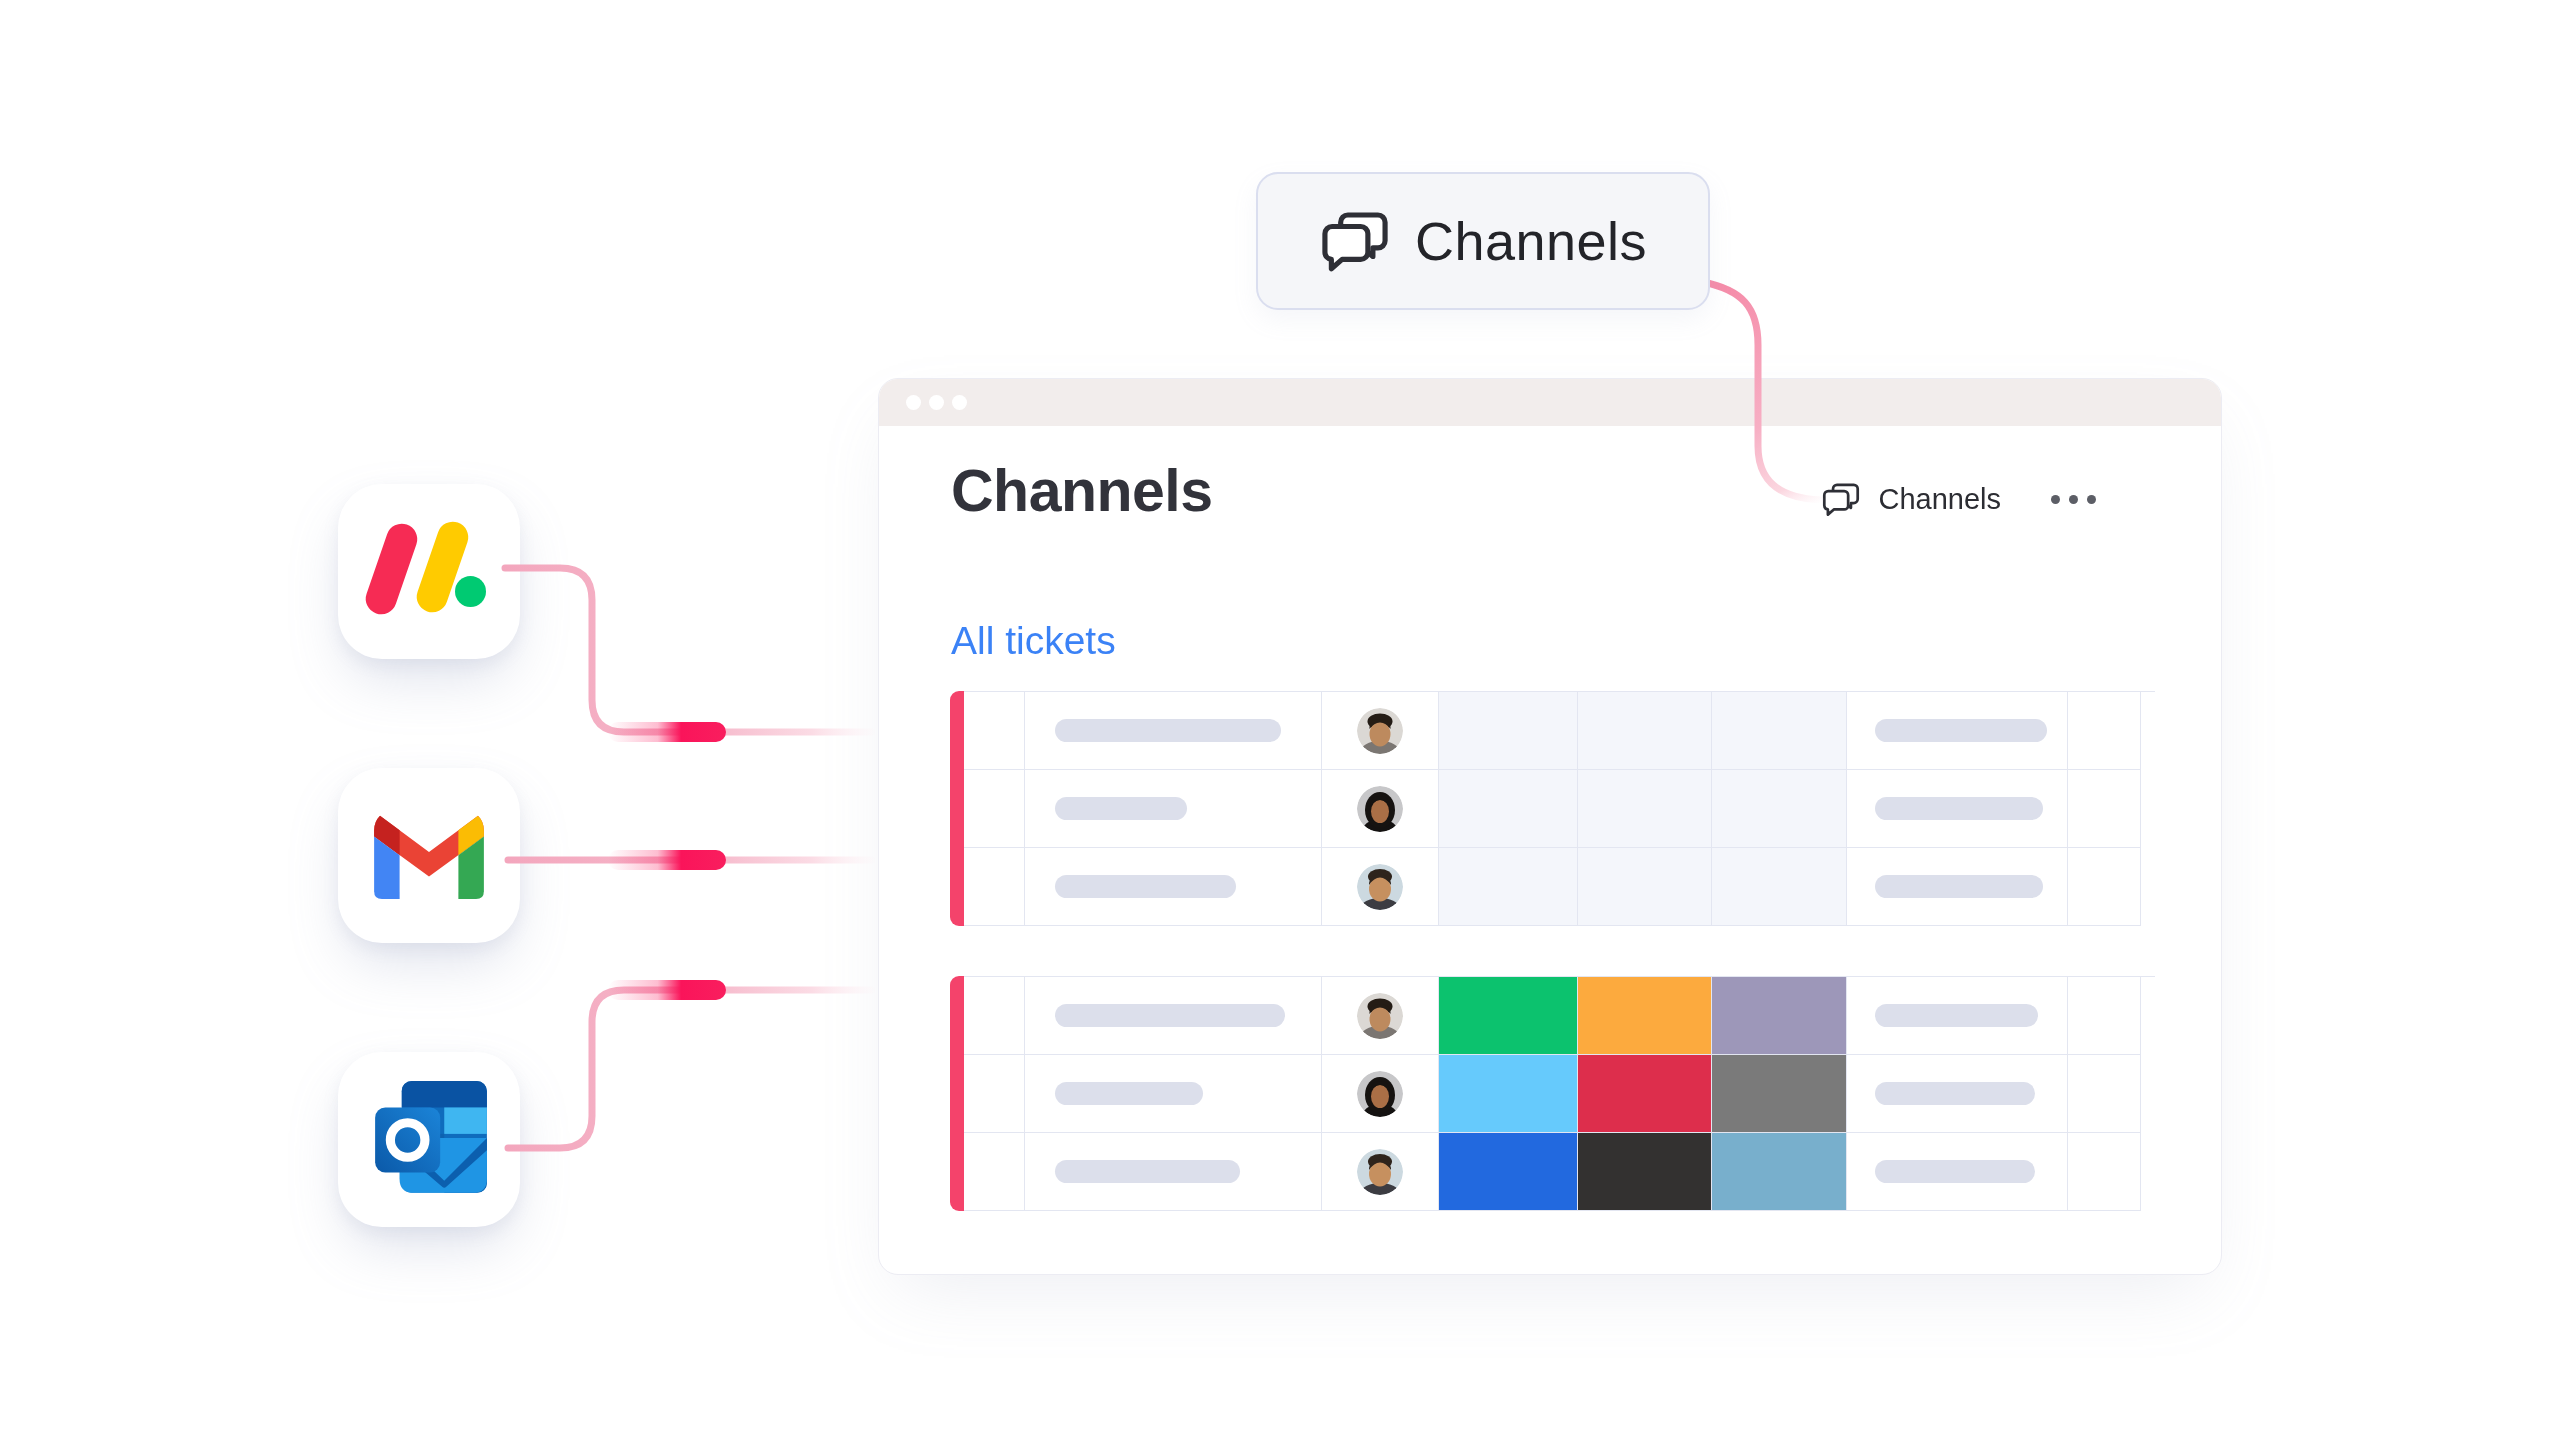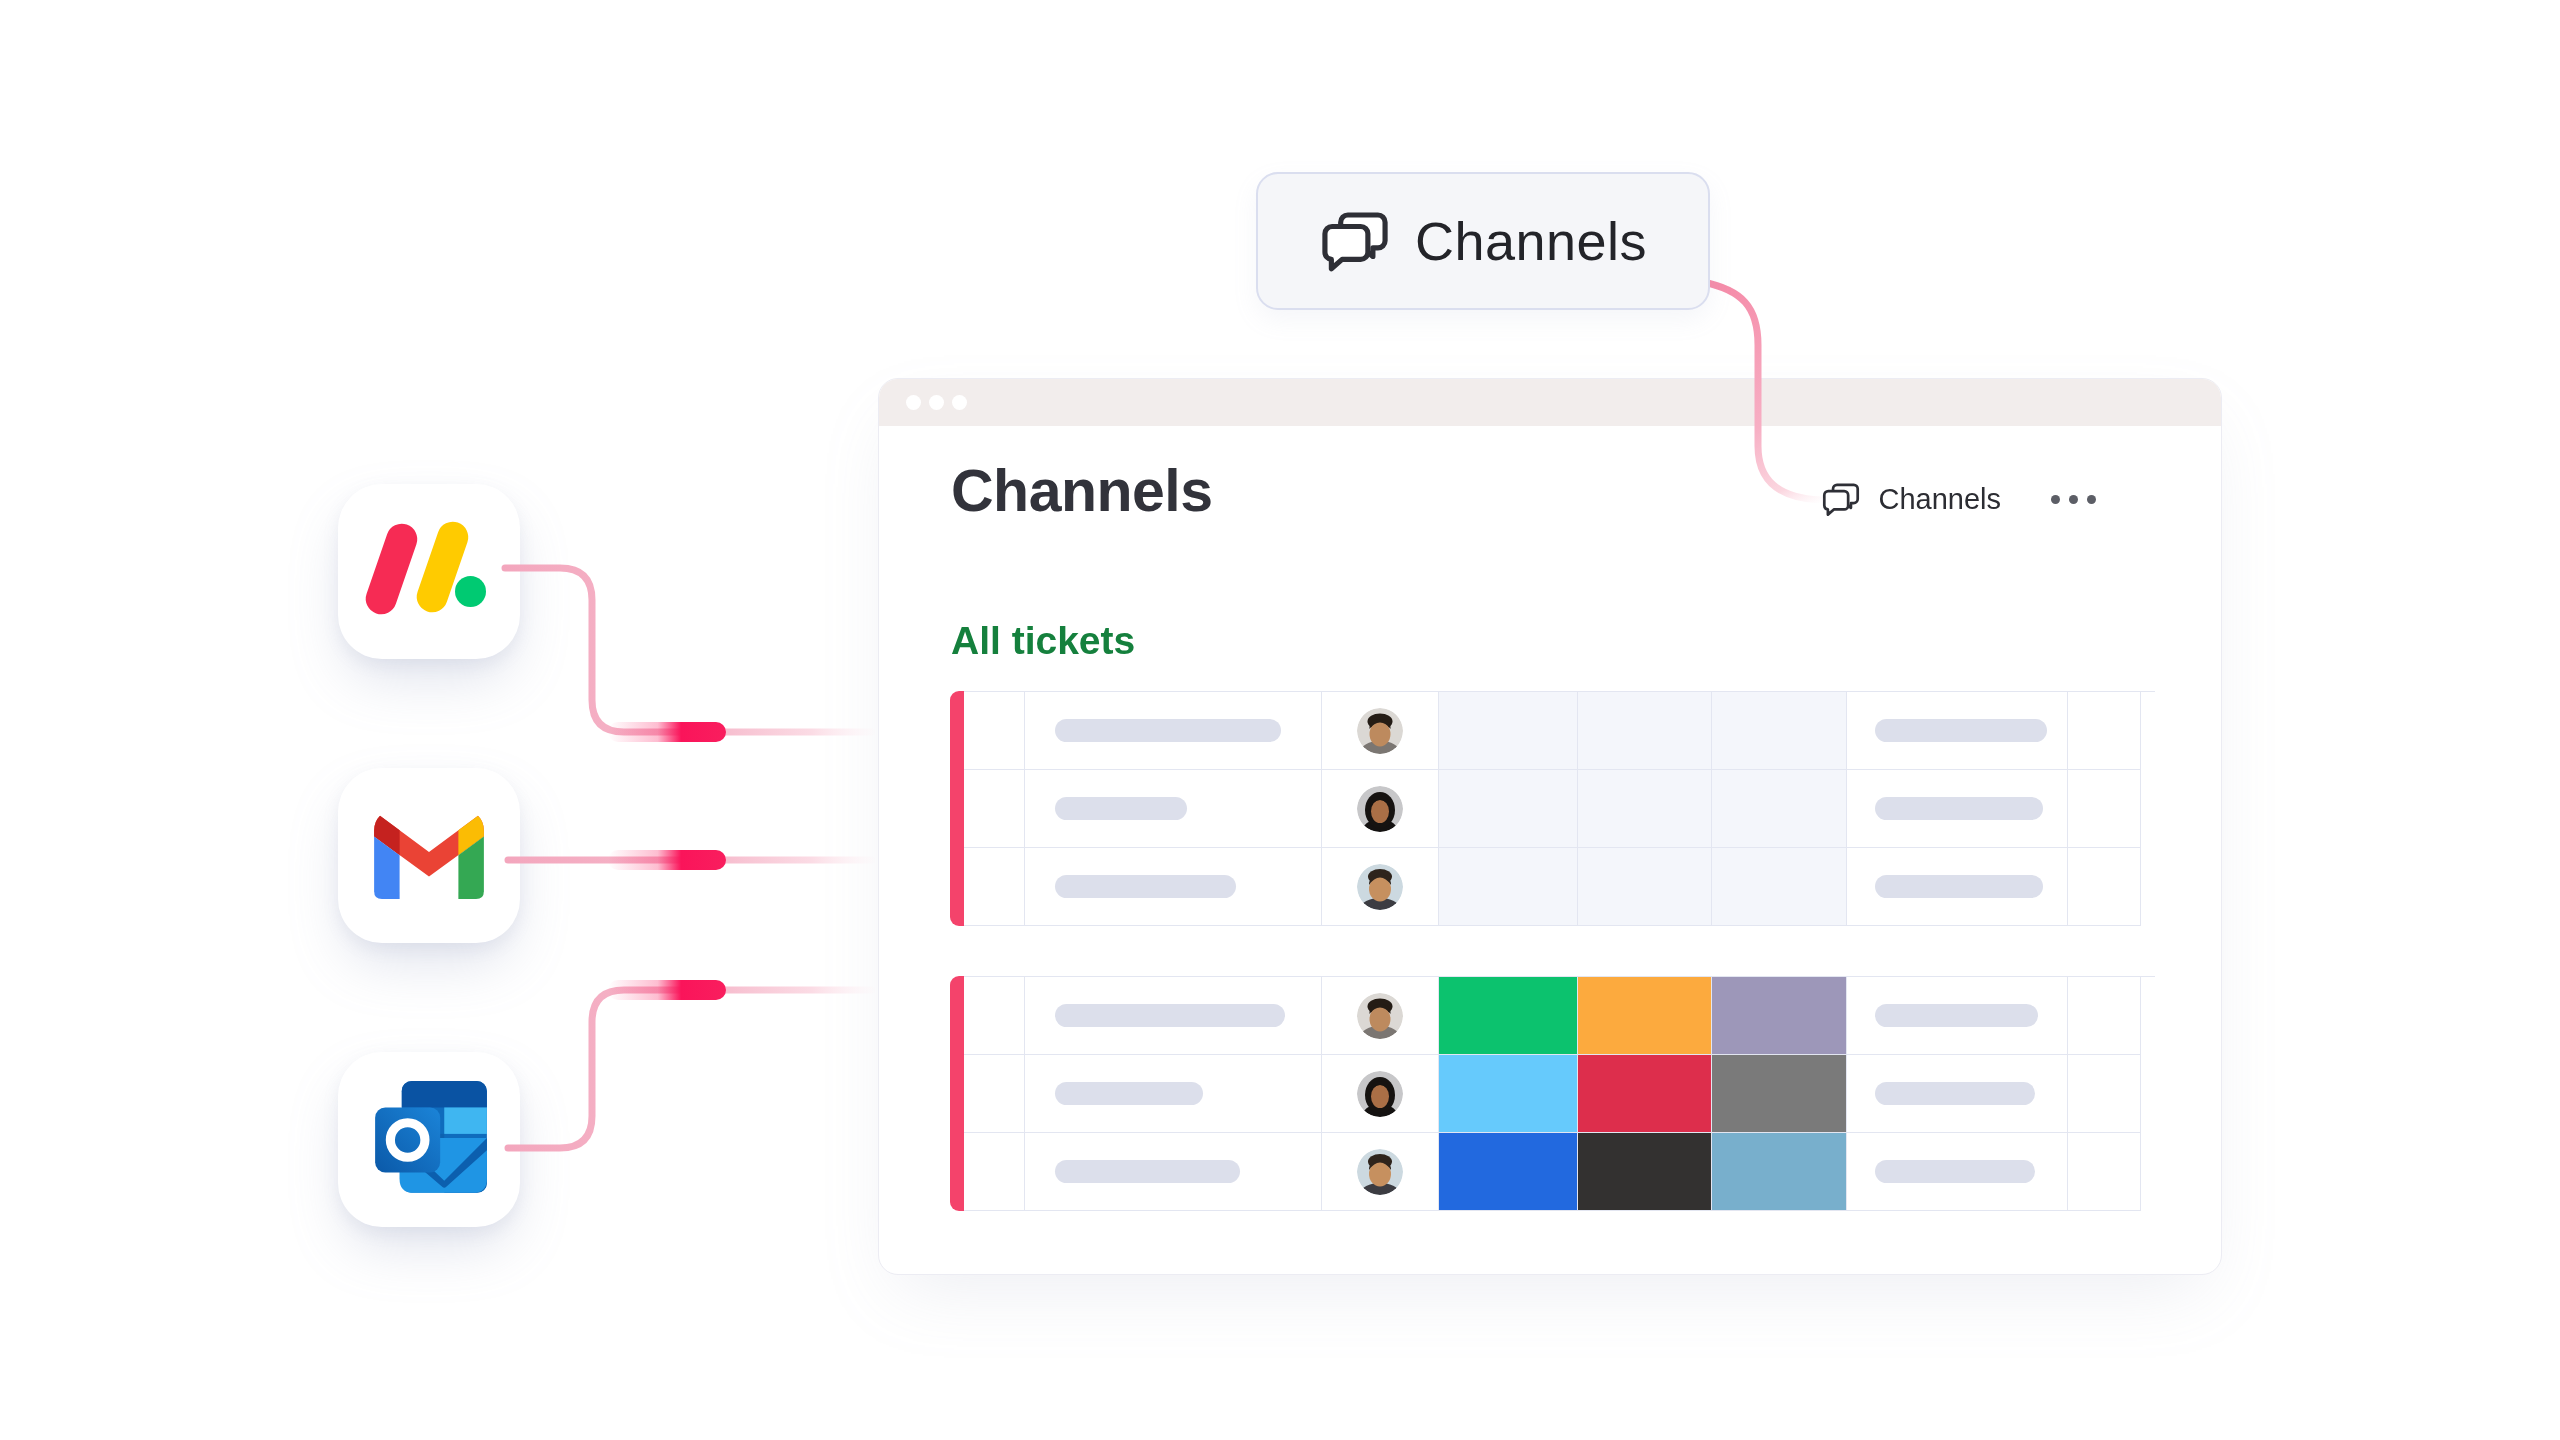--- a/index.html
+++ b/index.html
@@ -45,7 +45,7 @@
   .ellipsis{display:flex;align-items:center;gap:9px;padding:6px 2px;cursor:pointer;}
   .ellipsis i{width:9px;height:9px;border-radius:50%;background:#5c5e66;display:block;}
 
-  .group-label{position:absolute;left:72px;top:240px;font-size:39px;font-weight:700;color:#15803d;text-align:right;}
+  .group-label{position:absolute;left:72px;top:240px;font-size:39px;font-weight:400;color:#3b82f6;text-align:right;}
 
   
   .board-table{position:absolute;left:71px;width:1205px;padding-left:14px;box-sizing:border-box;}

